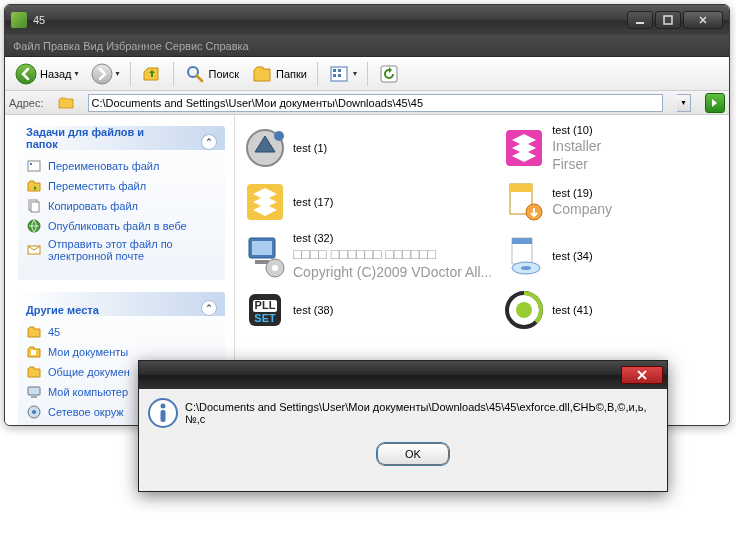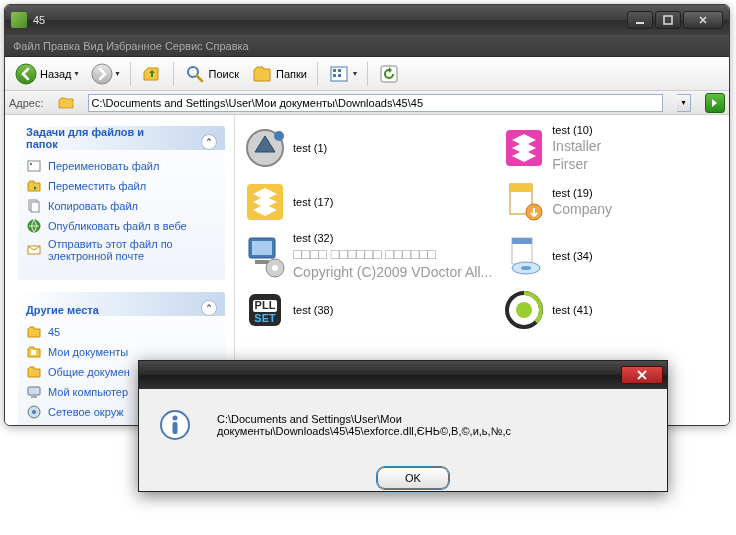--- a/index.html
+++ b/index.html
@@ -52,7 +52,7 @@
 .dialog { position: absolute; left: 138px; top: 360px; width: 530px; height: 132px; background: #f0f0f0; border: 1px solid #222; box-shadow: 0 4px 16px rgba(0,0,0,0.5); }
 .dialog-title { height: 28px; background: linear-gradient(to bottom,#4a4a4a,#2a2a2a 48%,#1a1a1a 52%,#333); display: flex; justify-content: flex-end; align-items: center; padding: 0 4px; }
 .dialog-title .close { width: 42px; height: 18px; background: linear-gradient(to bottom,#d44,#a22); border: 1px solid #600; border-radius: 2px; display: flex; align-items: center; justify-content: center; color: #fff; }
-.dialog-body { padding: 20px; display: flex; align-items: center; gap: 26px; }
+.dialog-body { padding: 8px; display: flex; align-items: center; gap: 6px; }
 .info-icon { width: 32px; height: 32px; flex-shrink: 0; }
 .dialog-msg { color: #000; }
 .dialog-btns { text-align: center; padding: 6px 0 10px 0; }

